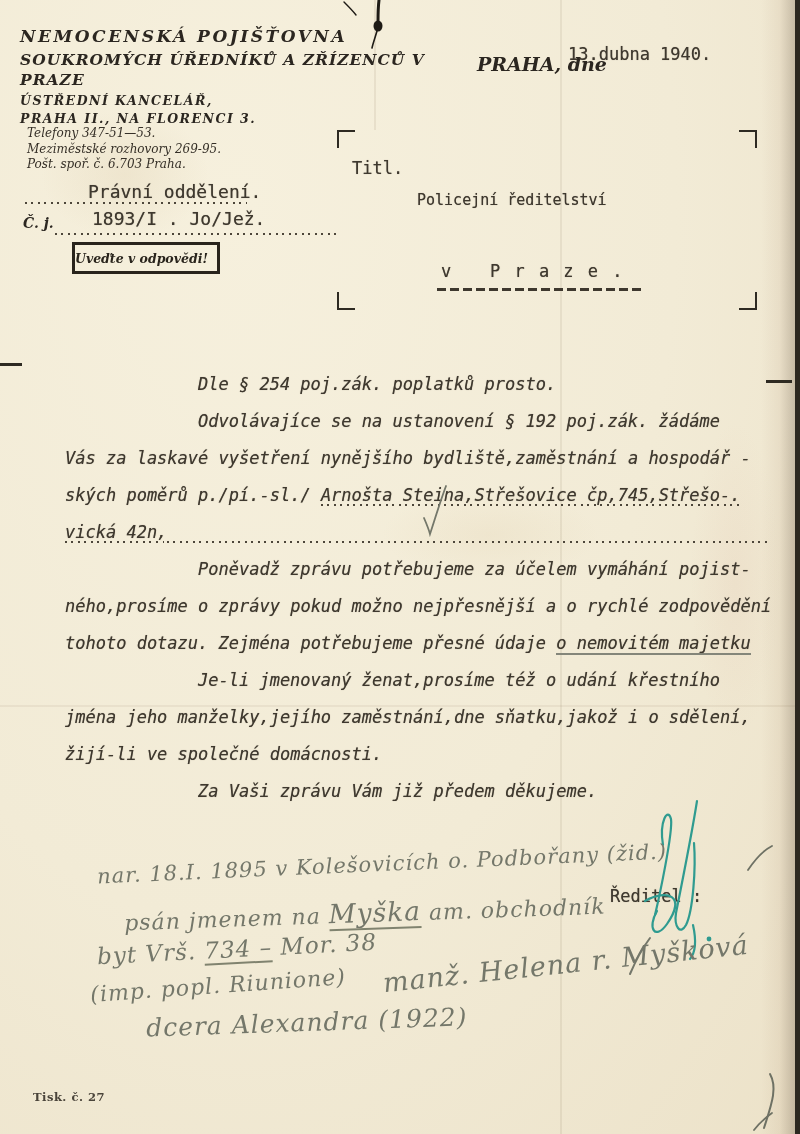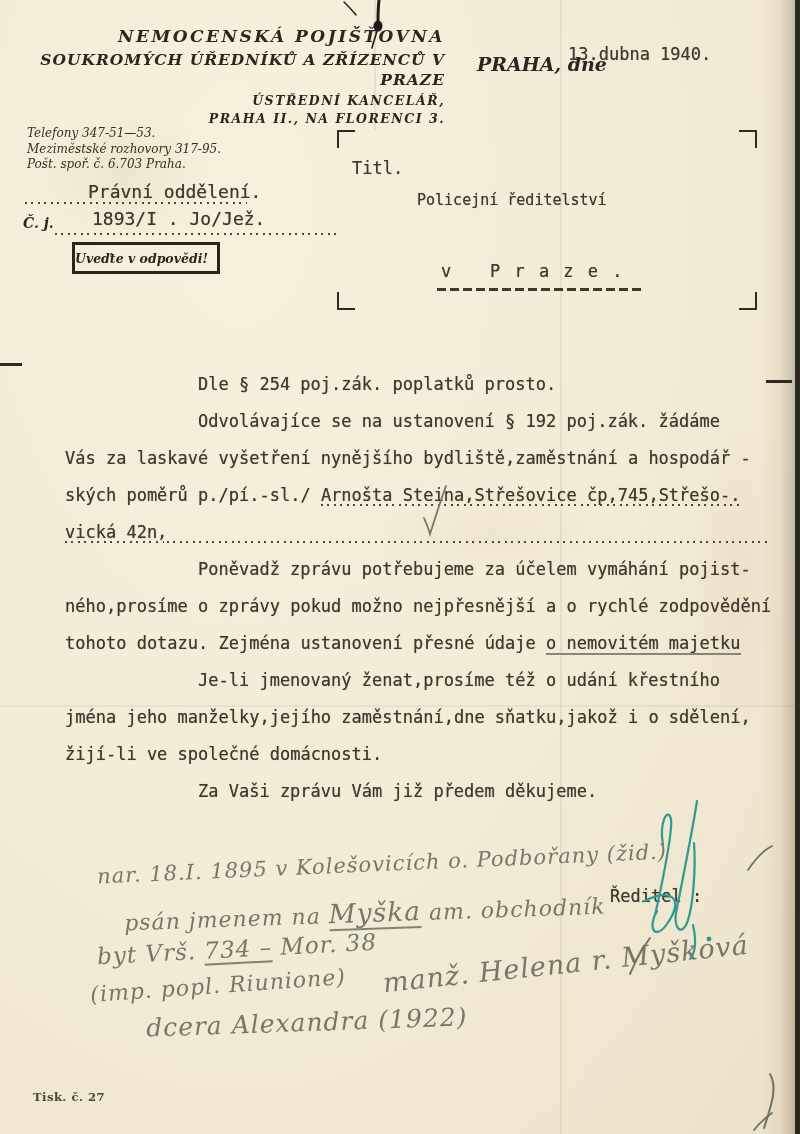--- a/index.html
+++ b/index.html
@@ -28,7 +28,7 @@
   .abs{position:absolute;}
 
   
-  .letterhead{left:20px;top:26px;width:425px;text-align:right;line-height:1.25;}
+  .letterhead{left:20px;top:26px;width:425px;text-align:left;line-height:1.25;}
   .lh1{font-size:17px;letter-spacing:2.5px;}
   .lh2{font-size:15.5px;letter-spacing:1px;margin-top:3px;}
   .lh3{font-size:12.5px;letter-spacing:1.5px;margin-top:4px;}

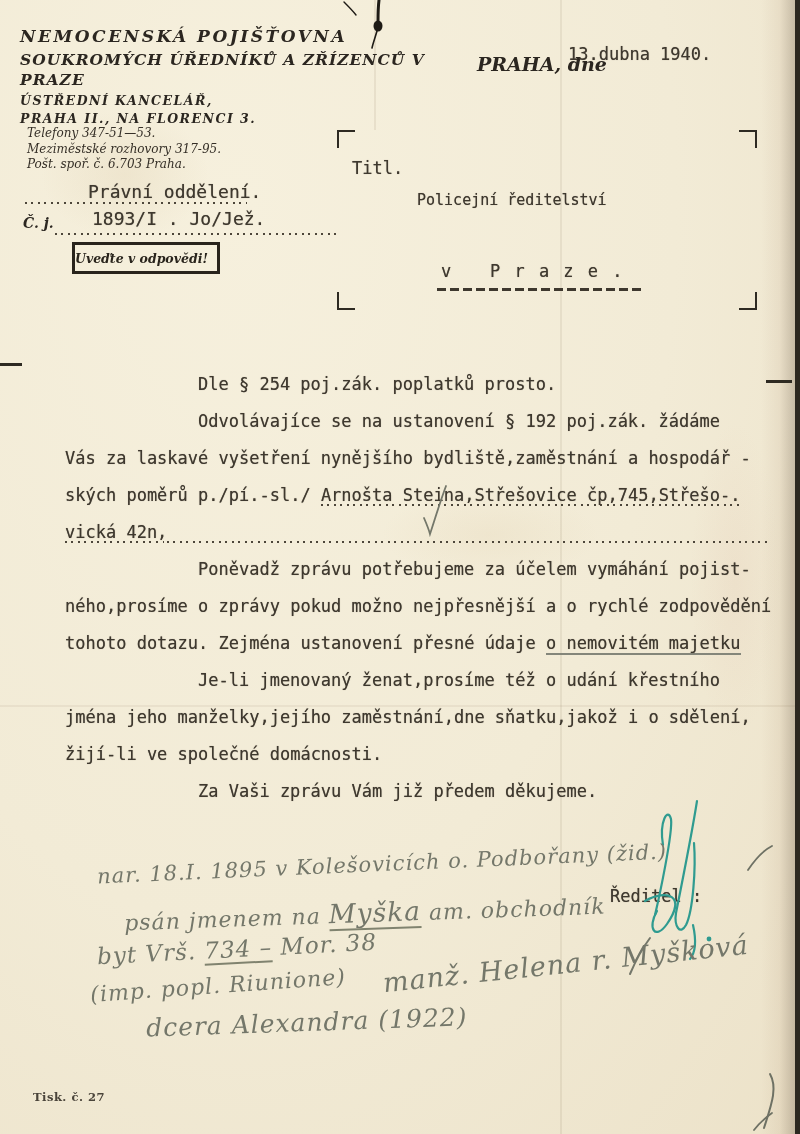--- a/index.html
+++ b/index.html
@@ -123,7 +123,7 @@
 
   <div class="abs contact">
     <div>Telefony 347-51—53.</div>
-    <div>Meziměstské rozhovory 317-95.</div>
+    <div>Meziměstské rozhovory 269-95.</div>
     <div>Pošt. spoř. č. 6.703 Praha.</div>
   </div>
 

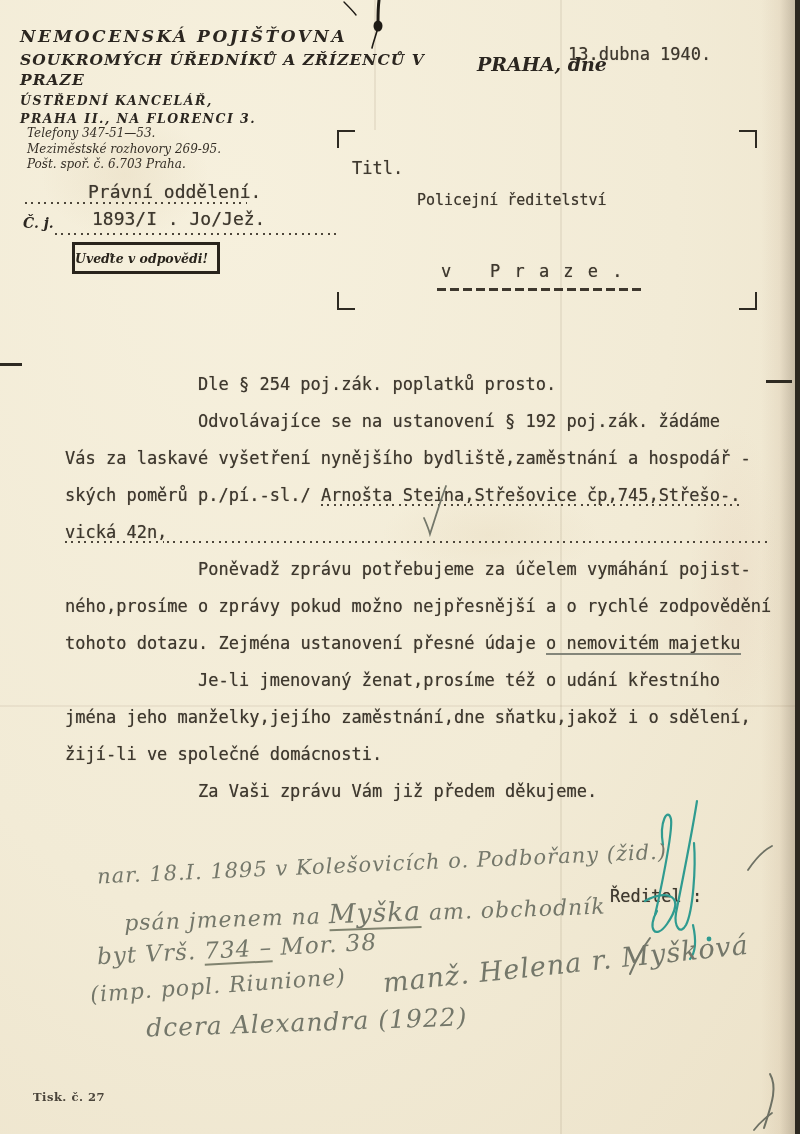--- a/index.html
+++ b/index.html
@@ -64,7 +64,7 @@
   
   .body{left:65px;top:366px;width:706px;font-size:17px;line-height:37px;}
   .bl{display:flex;white-space:pre;}
-  .bl span{line-height:37px;}
+  .bl span{line-height:37px;font-style:italic;}
   .ind{padding-left:133px;}
   .over-dots{background-image:repeating-linear-gradient(90deg,#4d463a 0 1.8px,transparent 1.8px 6.5px);
     background-size:100% 2px;background-repeat:no-repeat;background-position:0 27px;}

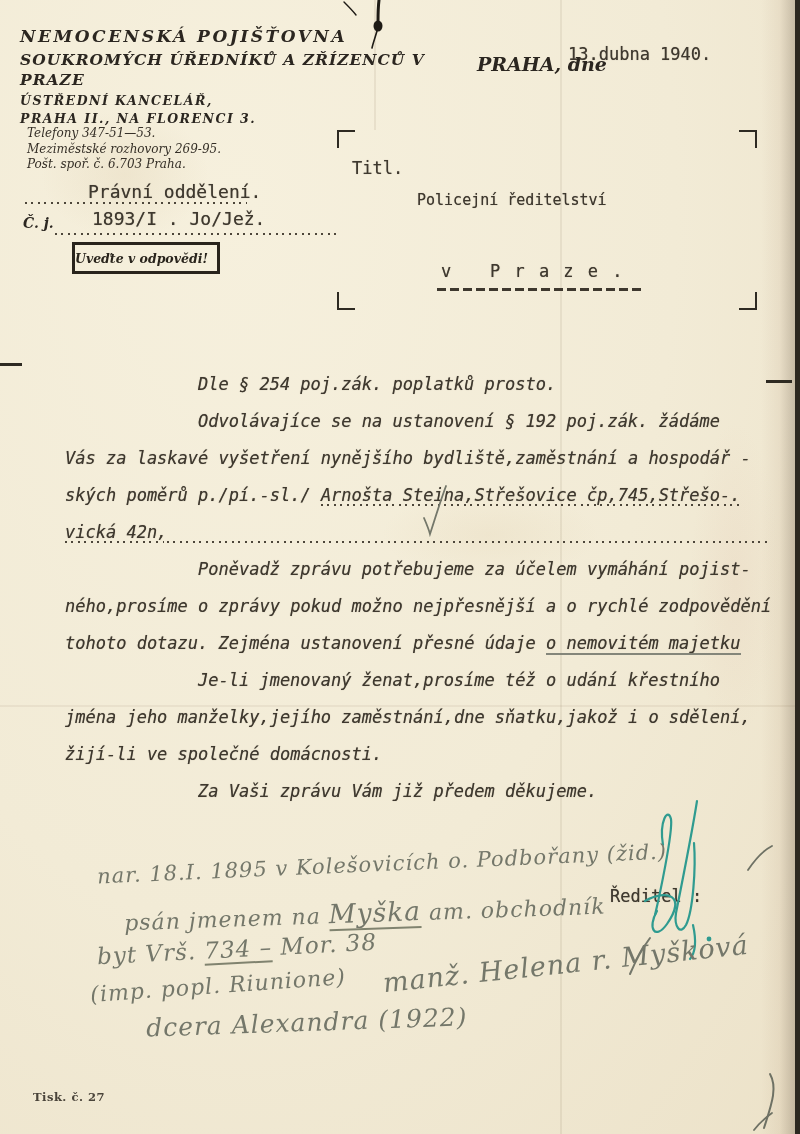--- a/index.html
+++ b/index.html
@@ -158,7 +158,7 @@
     <div class="bl"><span class="dots-fill"></span></div>
     <div class="bl ind"><span>Poněvadž zprávu potřebujeme za účelem vymáhání pojist-</span></div>
     <div class="bl"><span>ného,prosíme o zprávy pokud možno nejpřesnější a o rychlé zodpovědění</span></div>
-    <div class="bl"><span>tohoto dotazu. Zejména ustanovení přesné údaje </span><span class="u">o nemovitém majetku</span></div>
+    <div class="bl"><span>tohoto dotazu. Zejména potřebujeme přesné údaje </span><span class="u">o nemovitém majetku</span></div>
     <div class="bl ind"><span>Je-li jmenovaný ženat,prosíme též o udání křestního</span></div>
     <div class="bl"><span>jména jeho manželky,jejího zaměstnání,dne sňatku,jakož i o sdělení,</span></div>
     <div class="bl"><span>žijí-li ve společné domácnosti.</span></div>

